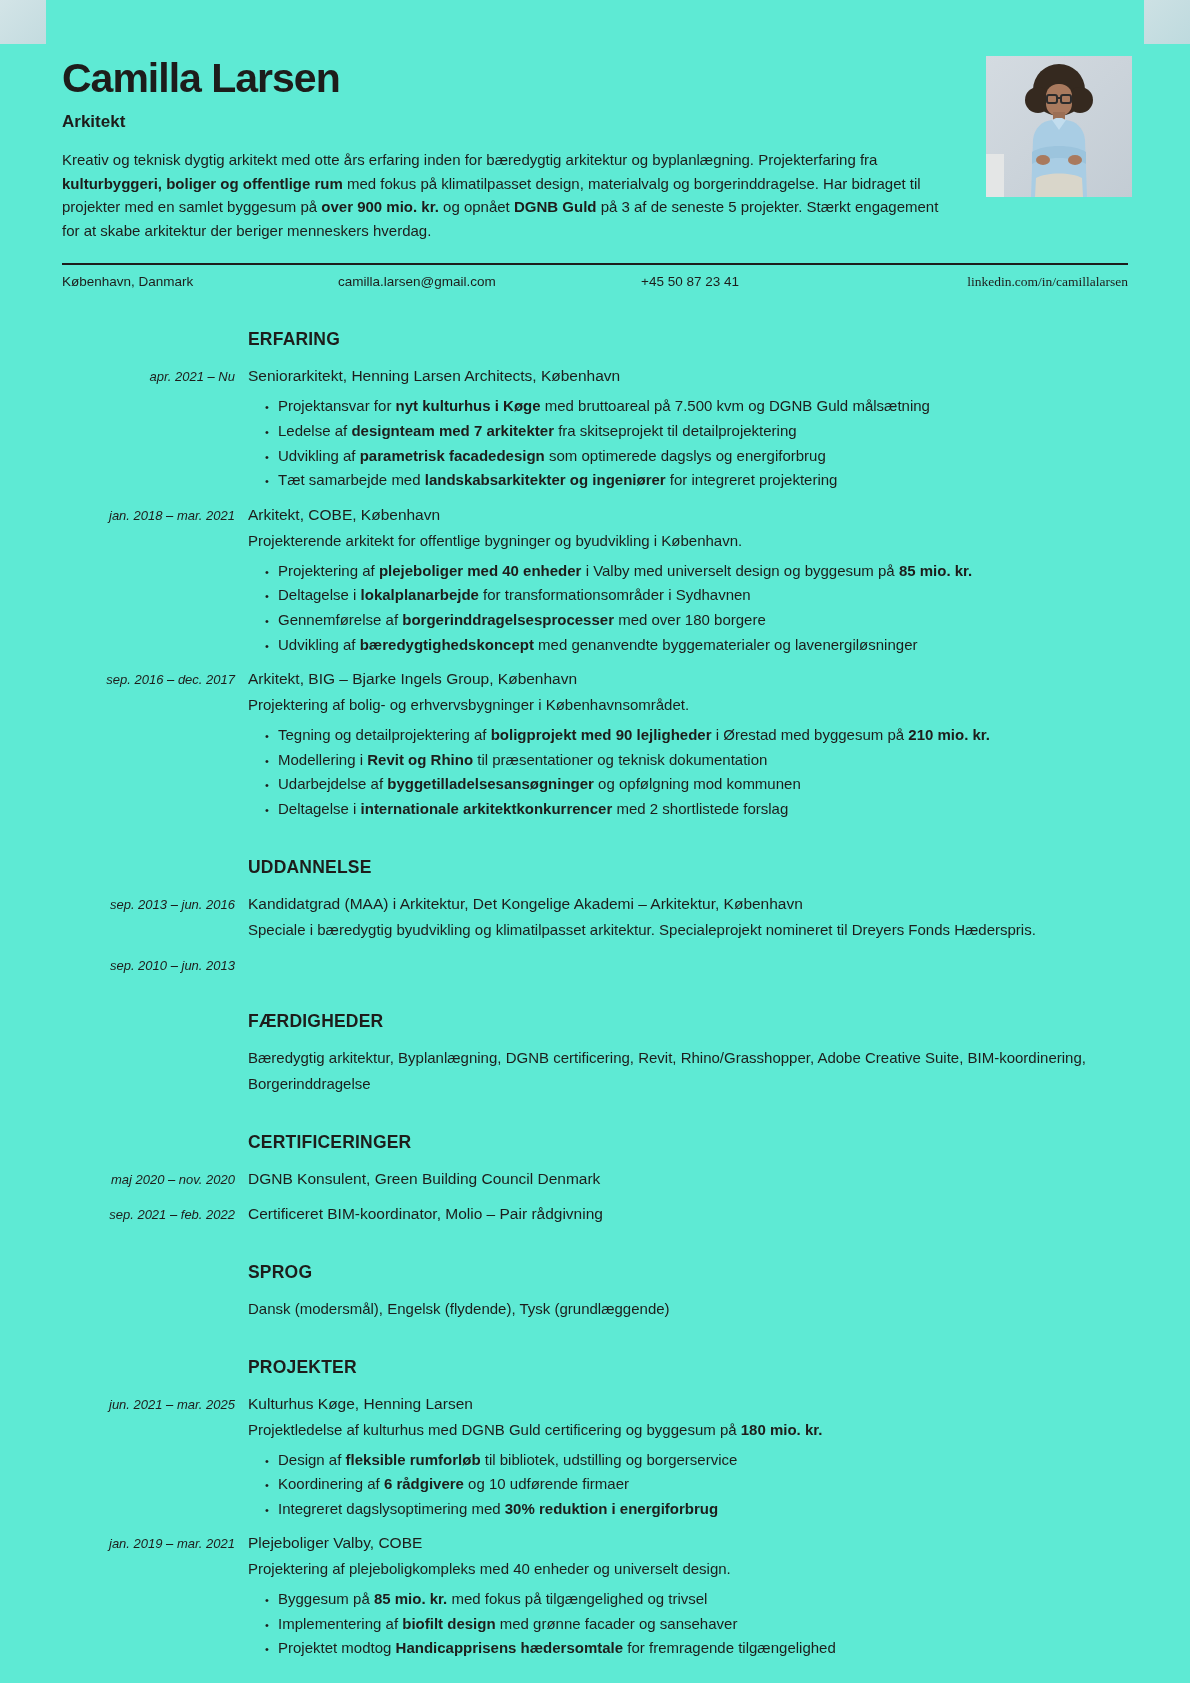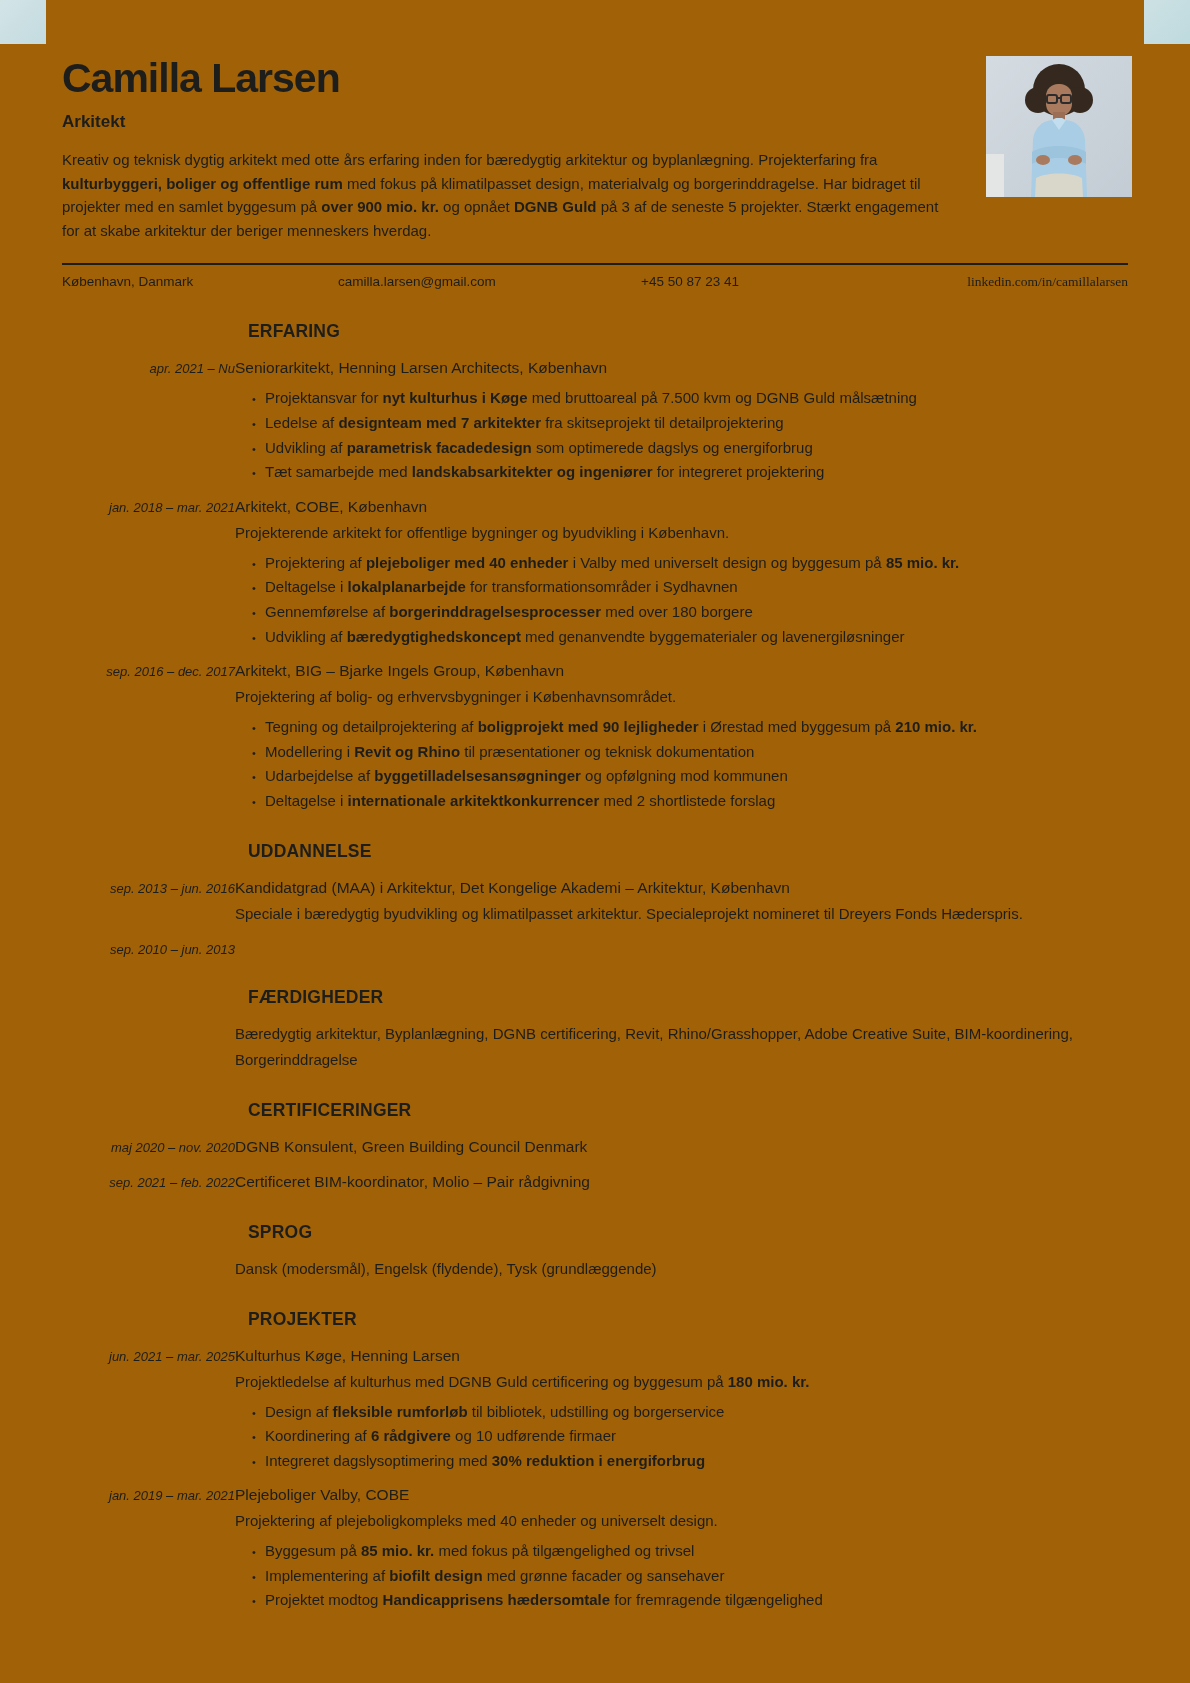--- a/index.html
+++ b/index.html
@@ -13,7 +13,7 @@
     position:relative;
     width:1190px;height:1683px;
     margin:0 auto;
-    background:#a16207;
+    background:#5eead4;
     box-sizing:border-box;
     padding:56px 62px 0 62px;
     overflow:hidden;

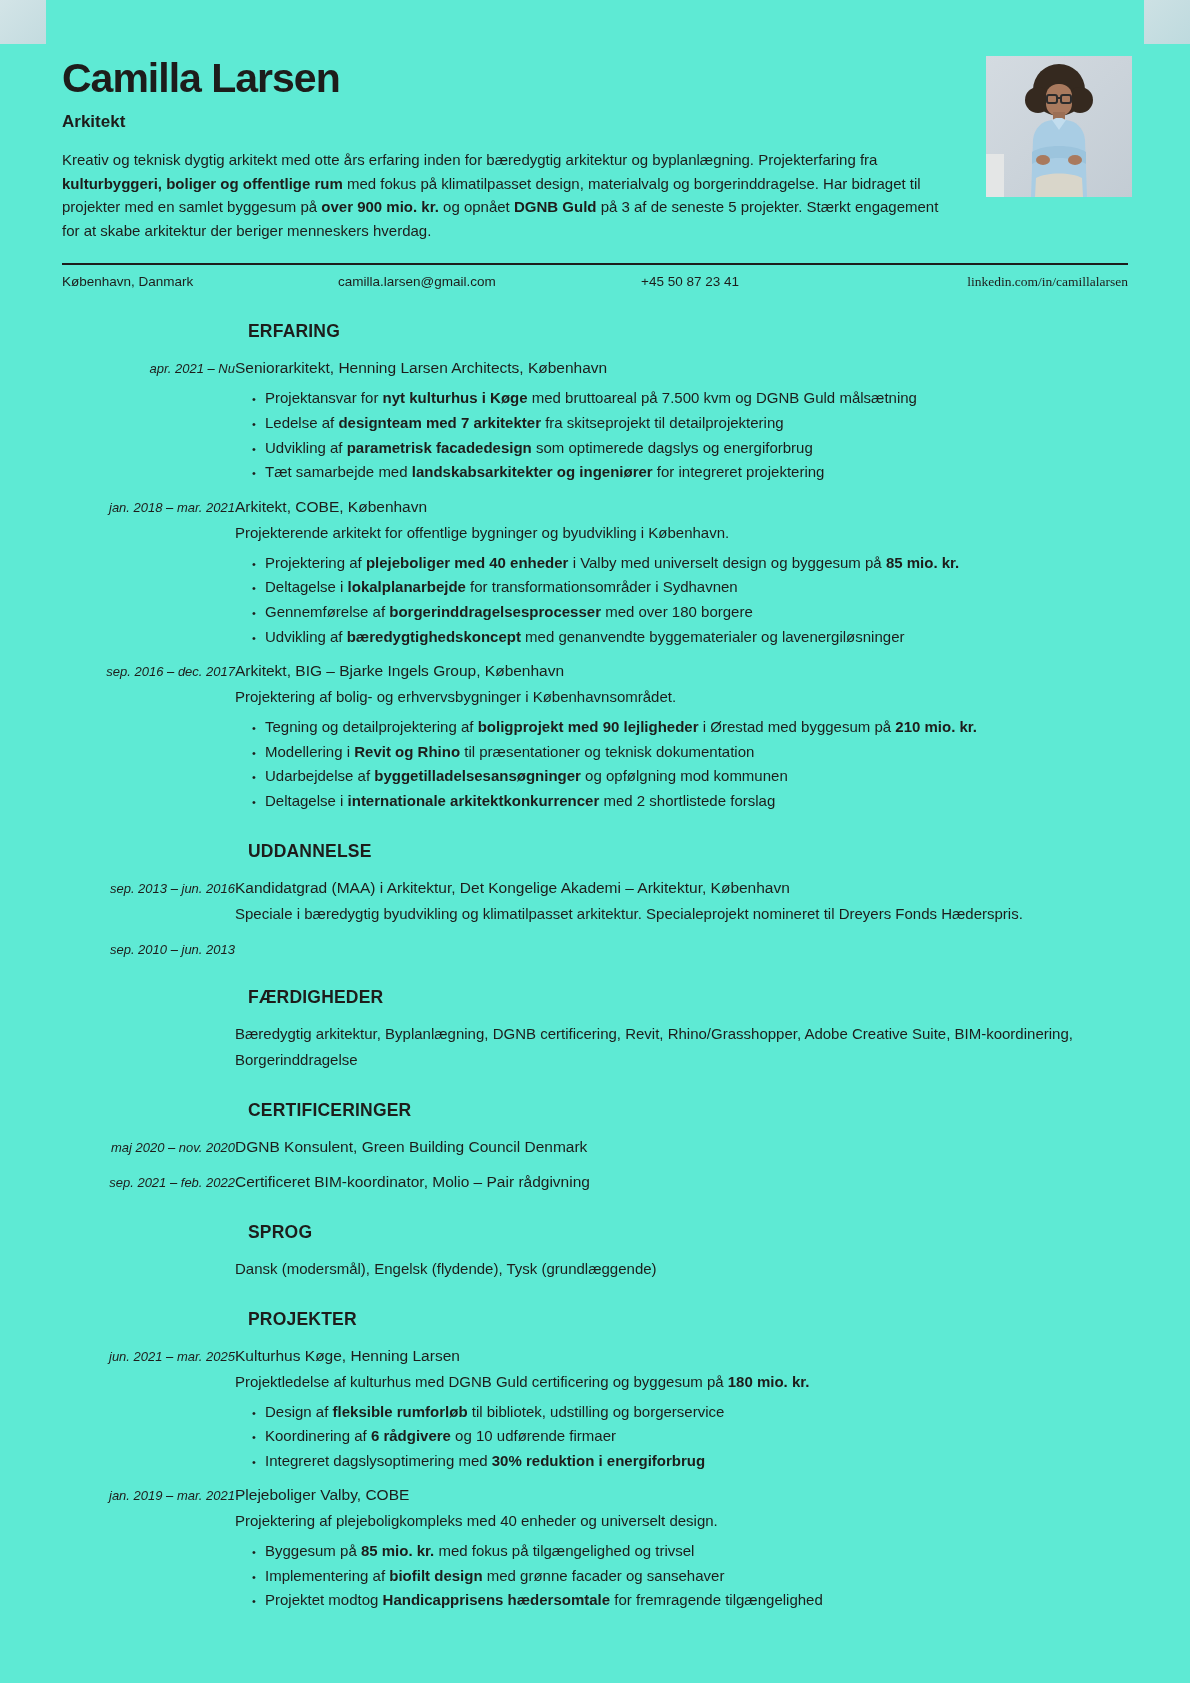--- a/index.html
+++ b/index.html
@@ -59,7 +59,7 @@
 
   
   .section-heading{
-    margin:27px 0 13px 186px;
+    margin:35px 0 13px 186px;
     font-size:17.5px;
     font-weight:700;
     letter-spacing:0.2px;

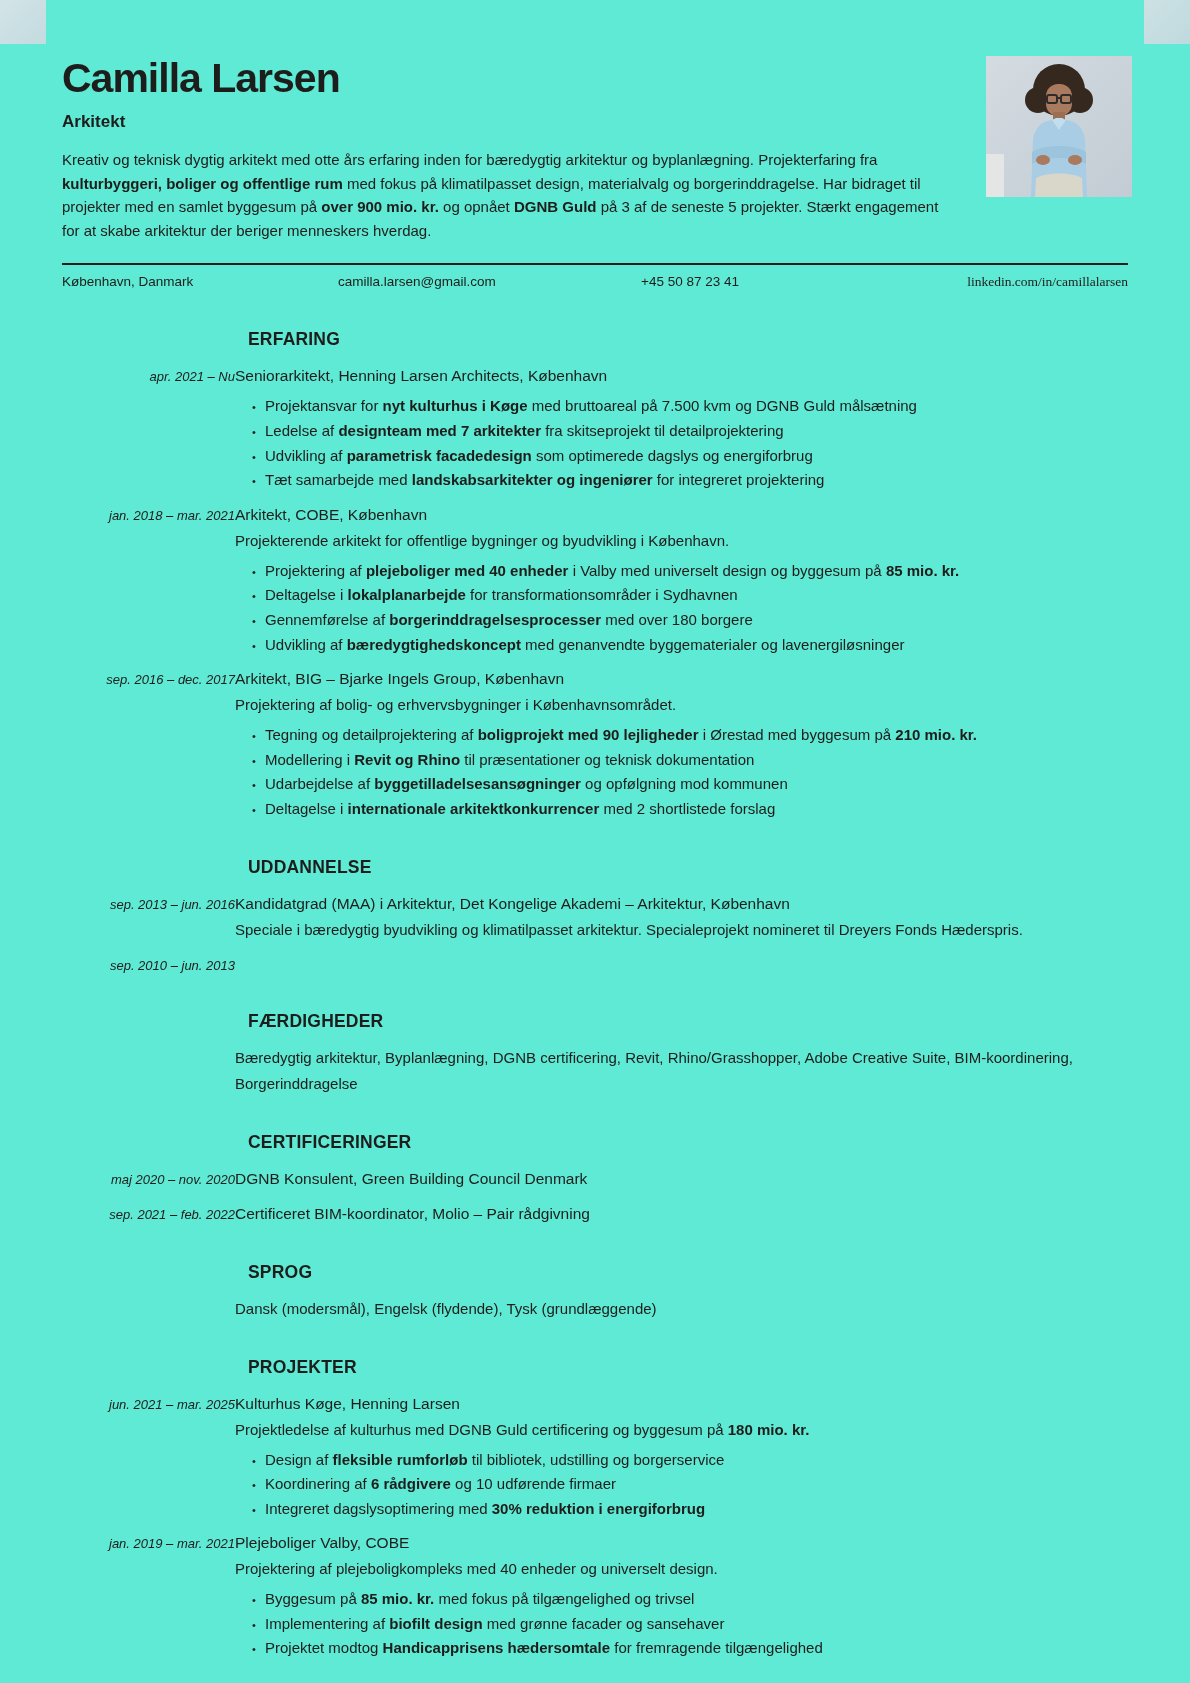--- a/index.html
+++ b/index.html
@@ -67,6 +67,7 @@
   .entry{
     display:grid;
     grid-template-columns:173px 1fr;
+    column-gap:13px;
     margin-bottom:9px;
   }
   .entry-date{

